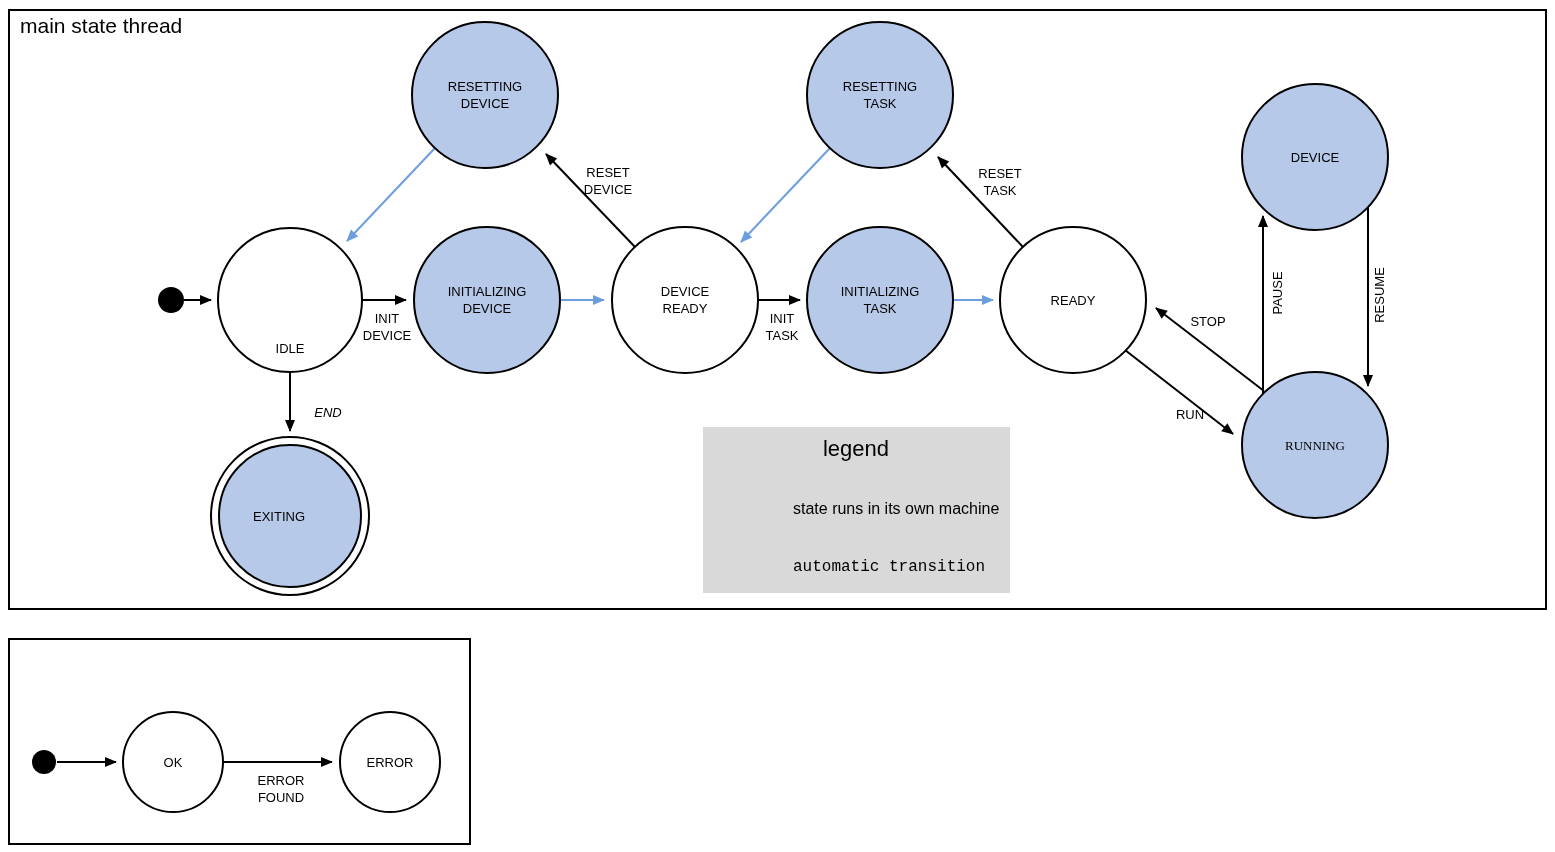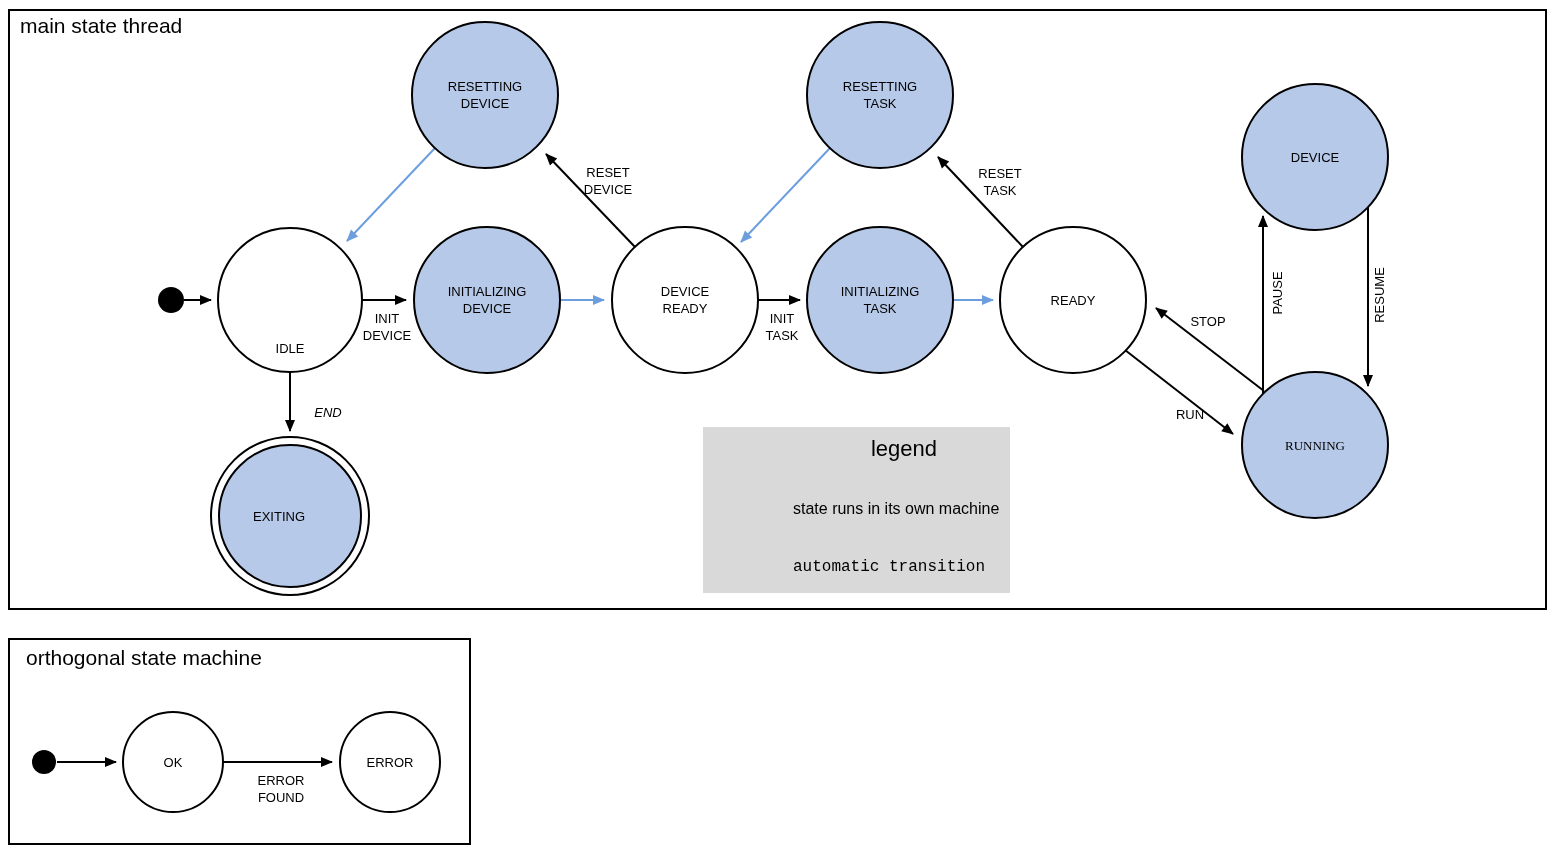--- a/index.html
+++ b/index.html
@@ -24,7 +24,7 @@
     position:absolute;left:703px;top:427px;width:307px;height:166px;
     background:var(--legend-bg,#d9d9d9);box-sizing:border-box;
   }
-  #legend-title{position:absolute;left:904px;top:449px;transform:translate(-50%,-50%);font-size:22px;}
+  #legend-title{position:absolute;left:856px;top:449px;transform:translate(-50%,-50%);font-size:22px;}
   .legend-item-text{position:absolute;transform:translateY(-50%);font-size:16px;white-space:nowrap;}
 </style>
 </head>

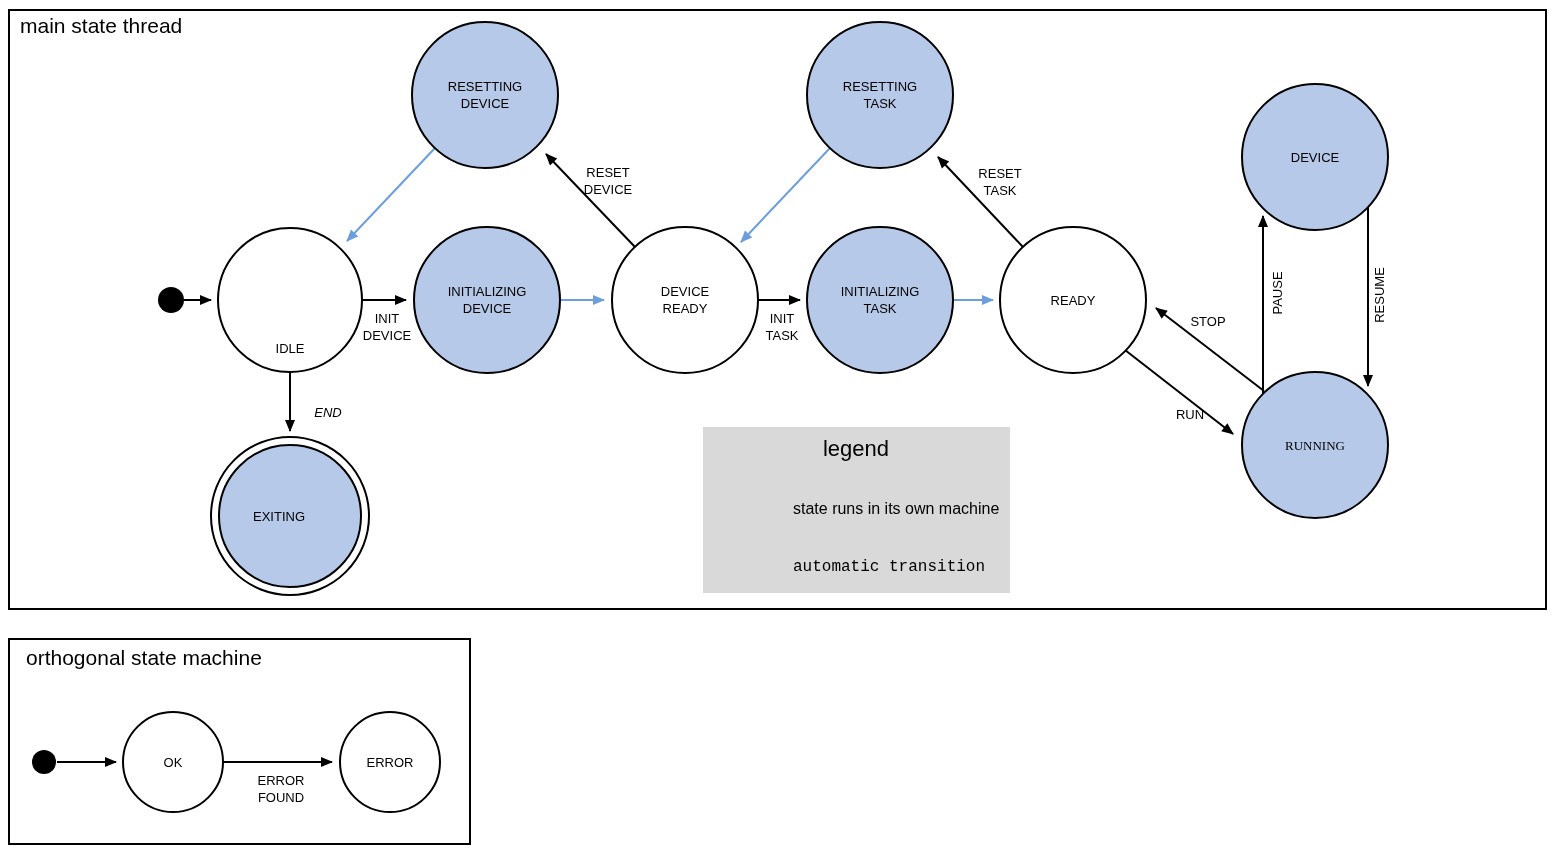--- a/index.html
+++ b/index.html
@@ -36,7 +36,6 @@
   <div class="frame" style="left:8px;top:638px;width:463px;height:207px;"></div>
 
   <div class="frame-title" style="left:20px;top:14px;">main state thread</div>
-  <div class="frame-title" style="left:26px;top:646px;">orthogonal state machine</div>
 
   <svg width="1555" height="852" viewBox="0 0 1555 852">
     <defs>

